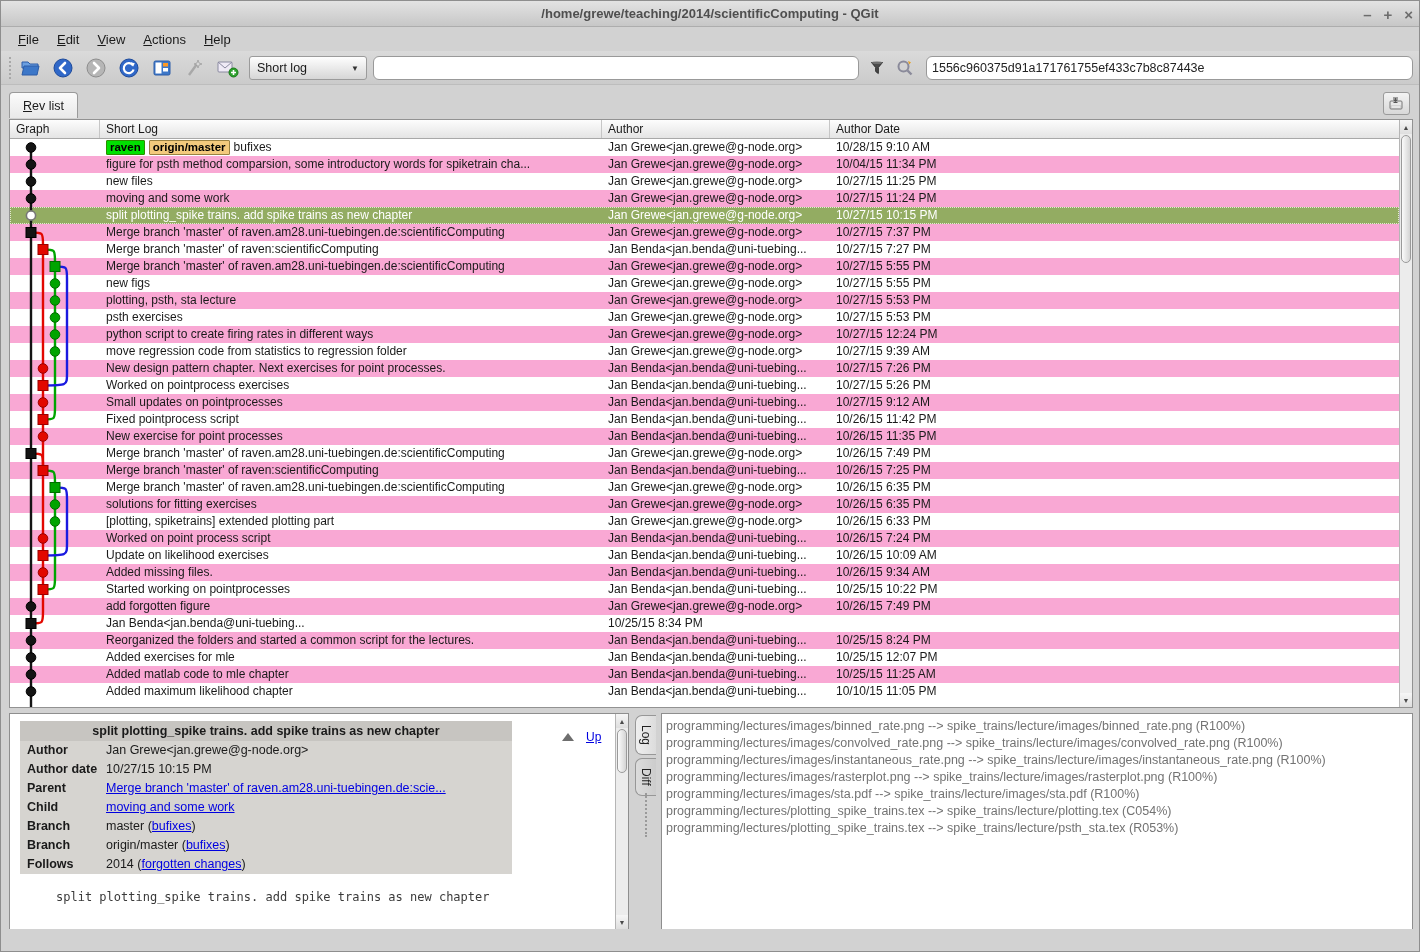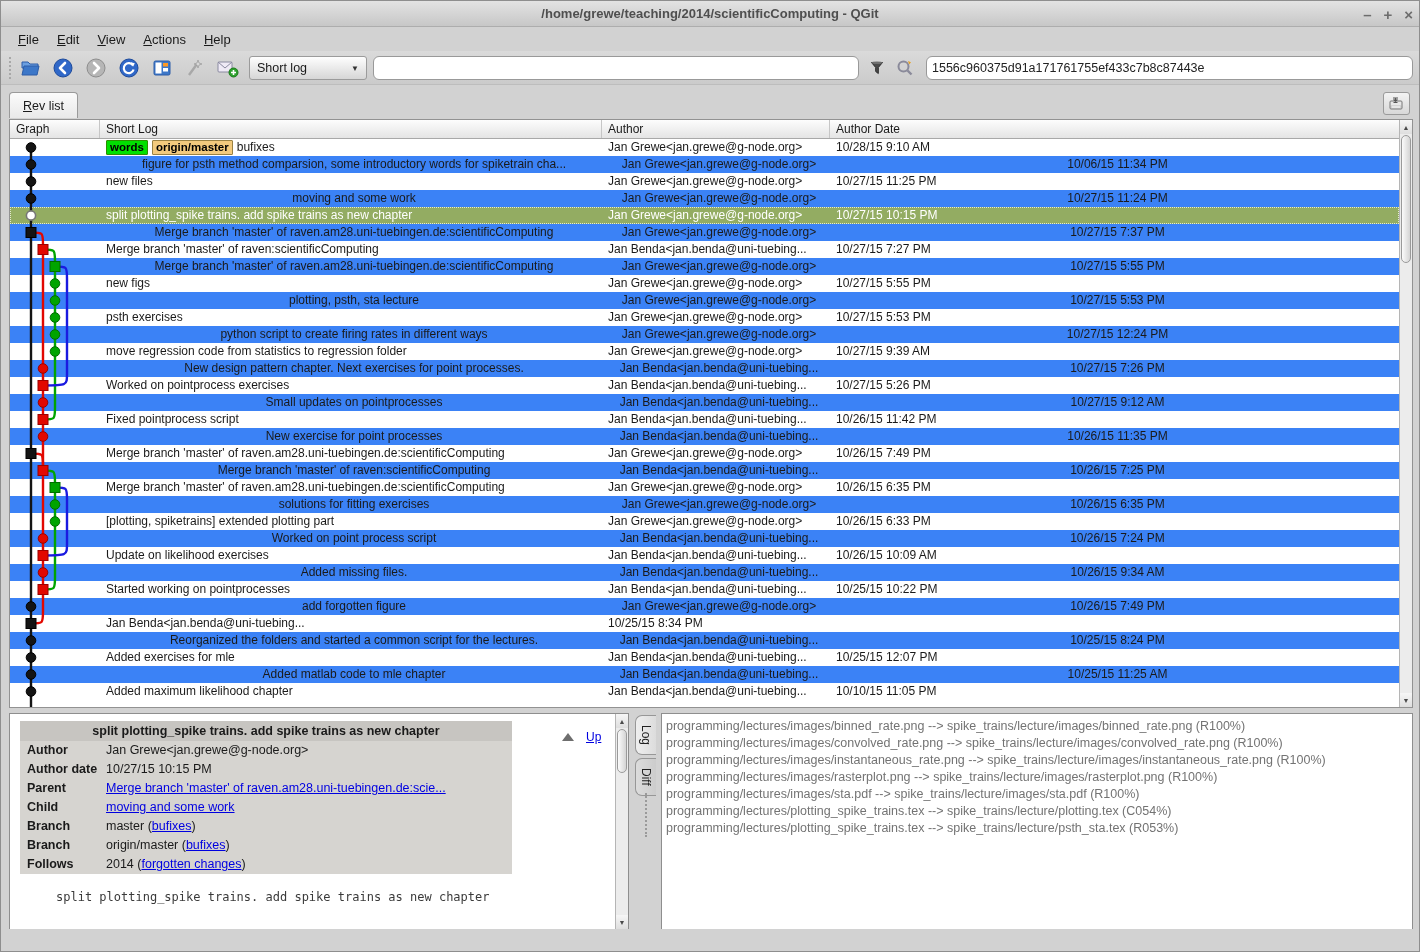--- a/index.html
+++ b/index.html
@@ -271,7 +271,7 @@
         </svg>
     <div class="row odd">
           <div class="cell"></div>
-          <div class="cell"><span class="ref-badge ref-local">words</span><span class="ref-badge ref-remote">origin/master</span><span>bufixes</span></div>
+          <div class="cell"><span class="ref-badge ref-local">raven</span><span class="ref-badge ref-remote">origin/master</span><span>bufixes</span></div>
           <div class="cell">Jan Grewe&lt;jan.grewe@g-node.org&gt;</div>
           <div class="cell">10/28/15 9:10 AM</div>
         </div>

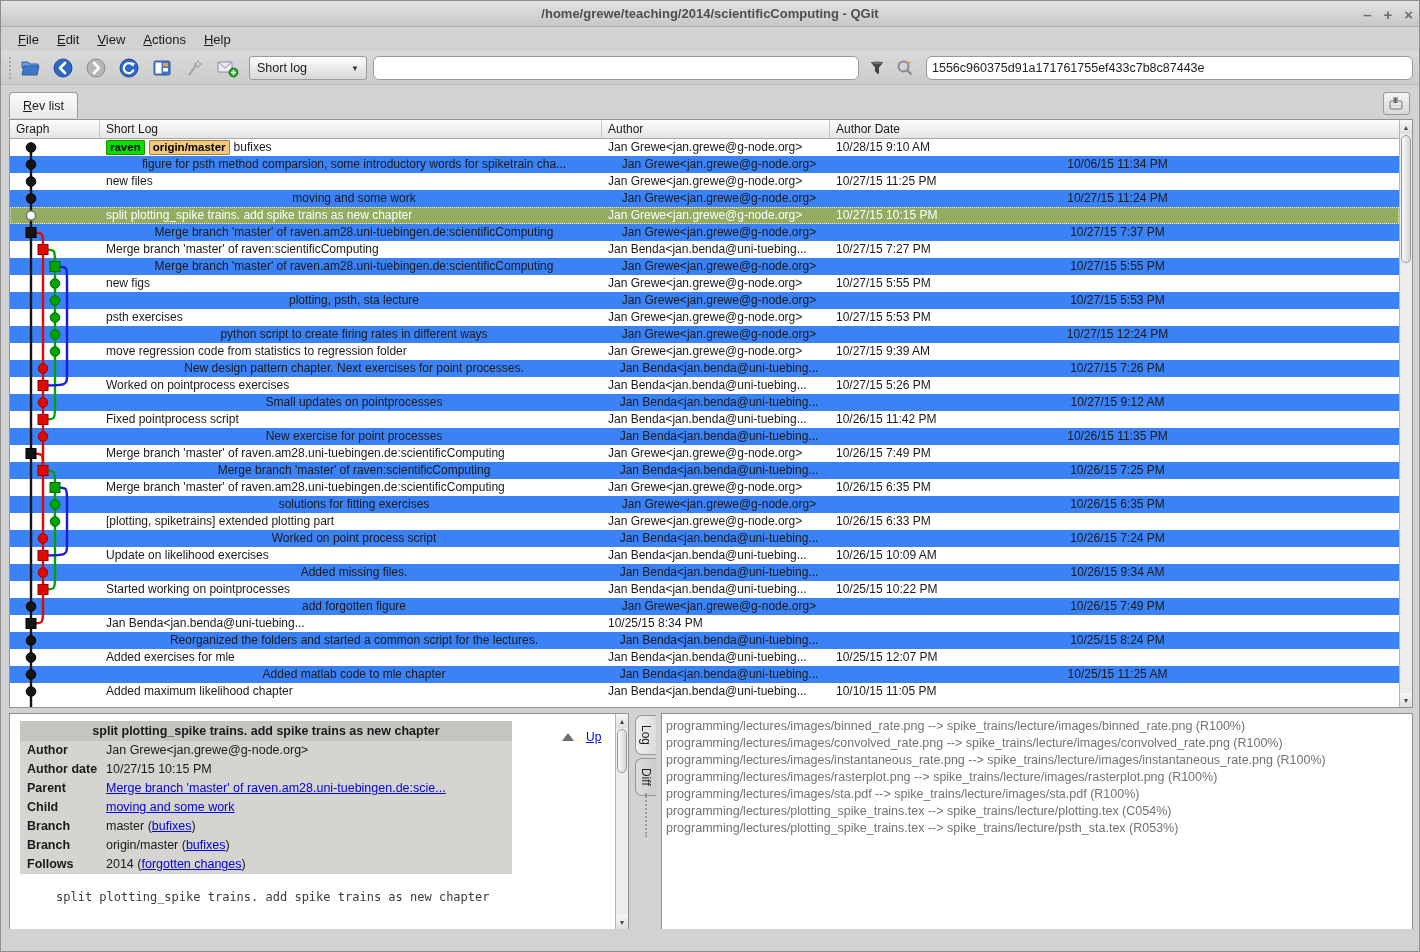--- a/index.html
+++ b/index.html
@@ -59,7 +59,7 @@
   .th:last-child { border-right:none; }
   .rows { position:absolute; top:19px; left:0; right:13px; bottom:0; overflow:hidden; }
   .row { display:grid; grid-template-columns:90px 502px 228px auto; height:17px; font-size:12px; }
-  .row.even { background:#3b82f6;text-align:center; }
+  .row.even { background:#f9a8d4; }
   .row.odd { background:#ffffff; }
   .row.selected { background:#93ac62 !important; color:#fff; outline:1px dotted #e3e9d2; outline-offset:-1px; }
   .cell { padding-left:6px; white-space:nowrap; overflow:hidden; line-height:17px; }

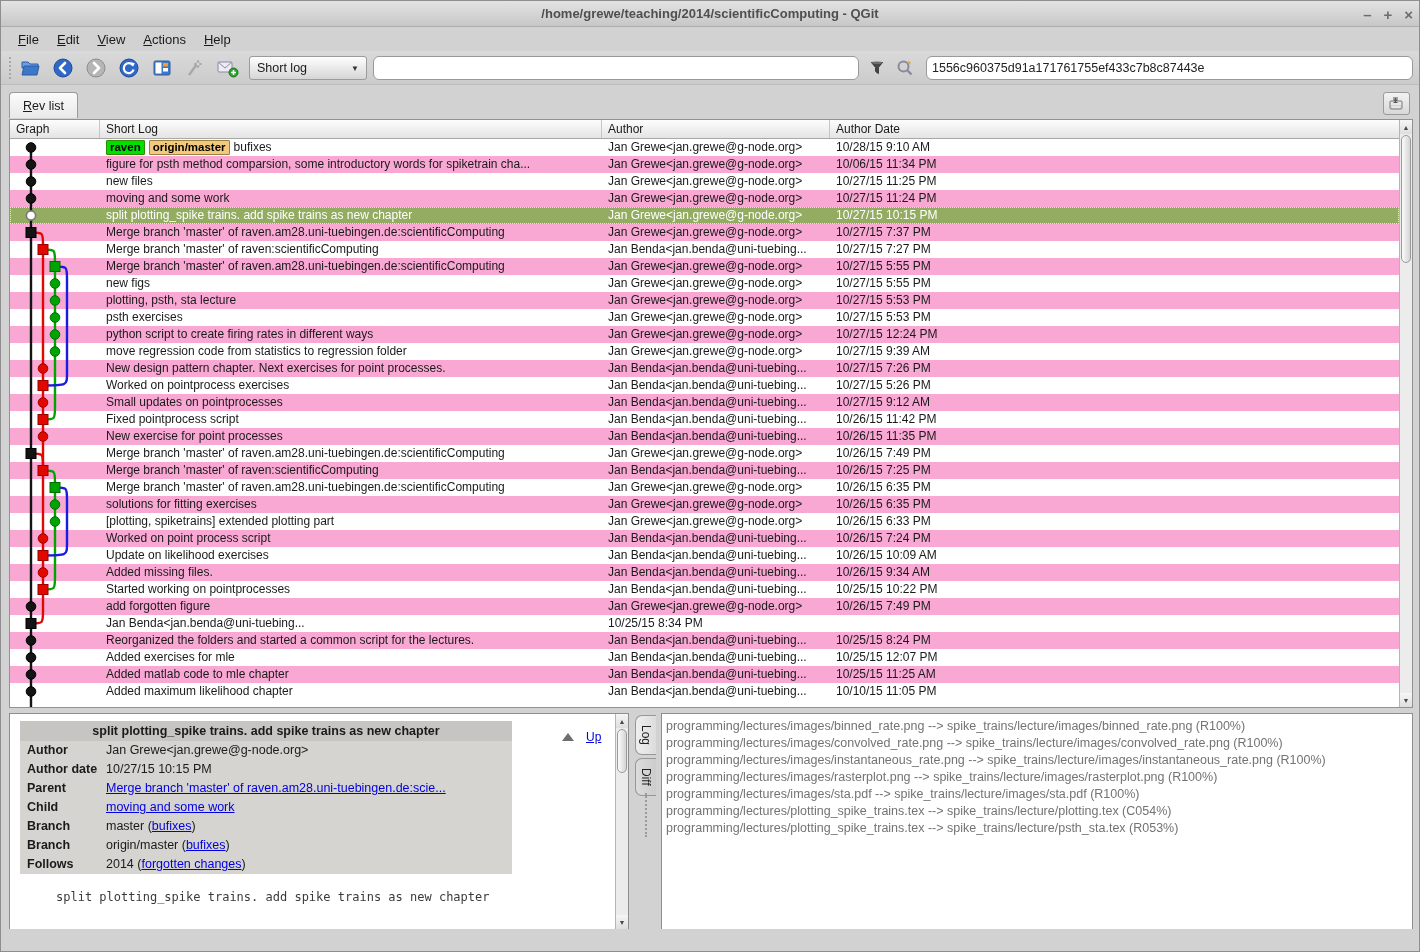--- a/index.html
+++ b/index.html
@@ -279,7 +279,7 @@
           <div class="cell"></div>
           <div class="cell"><span>figure for psth method comparsion, some introductory words for spiketrain cha...</span></div>
           <div class="cell">Jan Grewe&lt;jan.grewe@g-node.org&gt;</div>
-          <div class="cell">10/06/15 11:34 PM</div>
+          <div class="cell">10/04/15 11:34 PM</div>
         </div>
         <div class="row odd">
           <div class="cell"></div>

